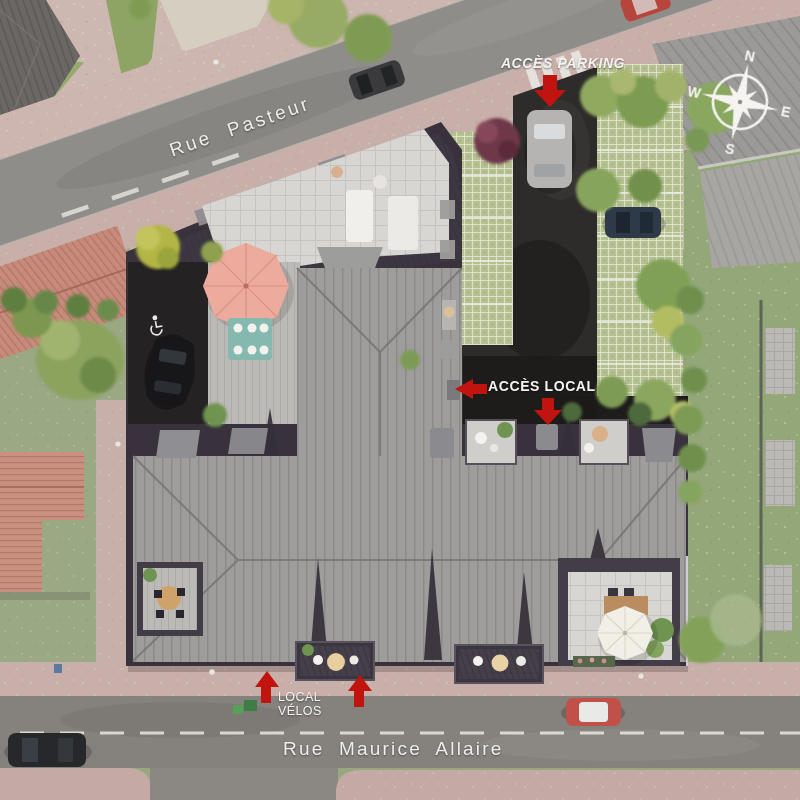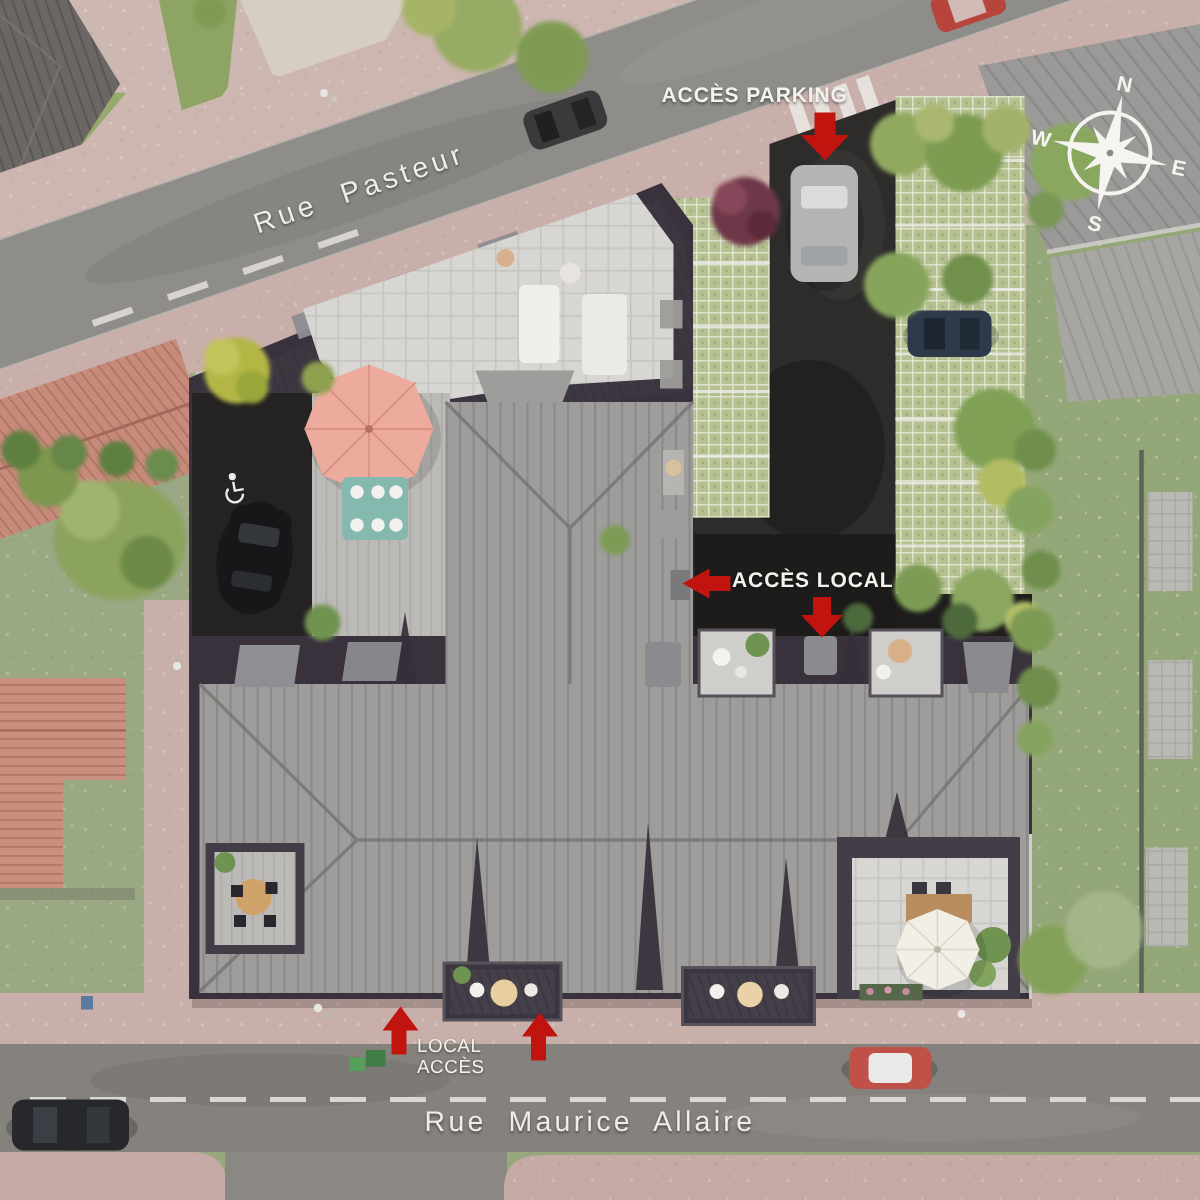--- a/index.html
+++ b/index.html
@@ -19,7 +19,7 @@
   .street-name{font-size:19px;font-weight:400;letter-spacing:3px;word-spacing:9px;color:#efedea;}
   #rue-pasteur{left:155px;top:117px;width:170px;text-align:center;transform:rotate(-19deg);}
   #rue-maurice{left:283px;top:739px;width:195px;text-align:center;letter-spacing:2.2px;word-spacing:7px;}
-  #acces-parking{left:441px;top:56px;width:200px;text-align:left;}
+  #acces-parking{left:463px;top:56px;width:200px;text-align:center;font-style:italic;}
   #acces-garage{left:488px;top:379px;}
   #local-velos{left:278px;top:691px;}
   #acces-hall{left:372px;top:691px;}

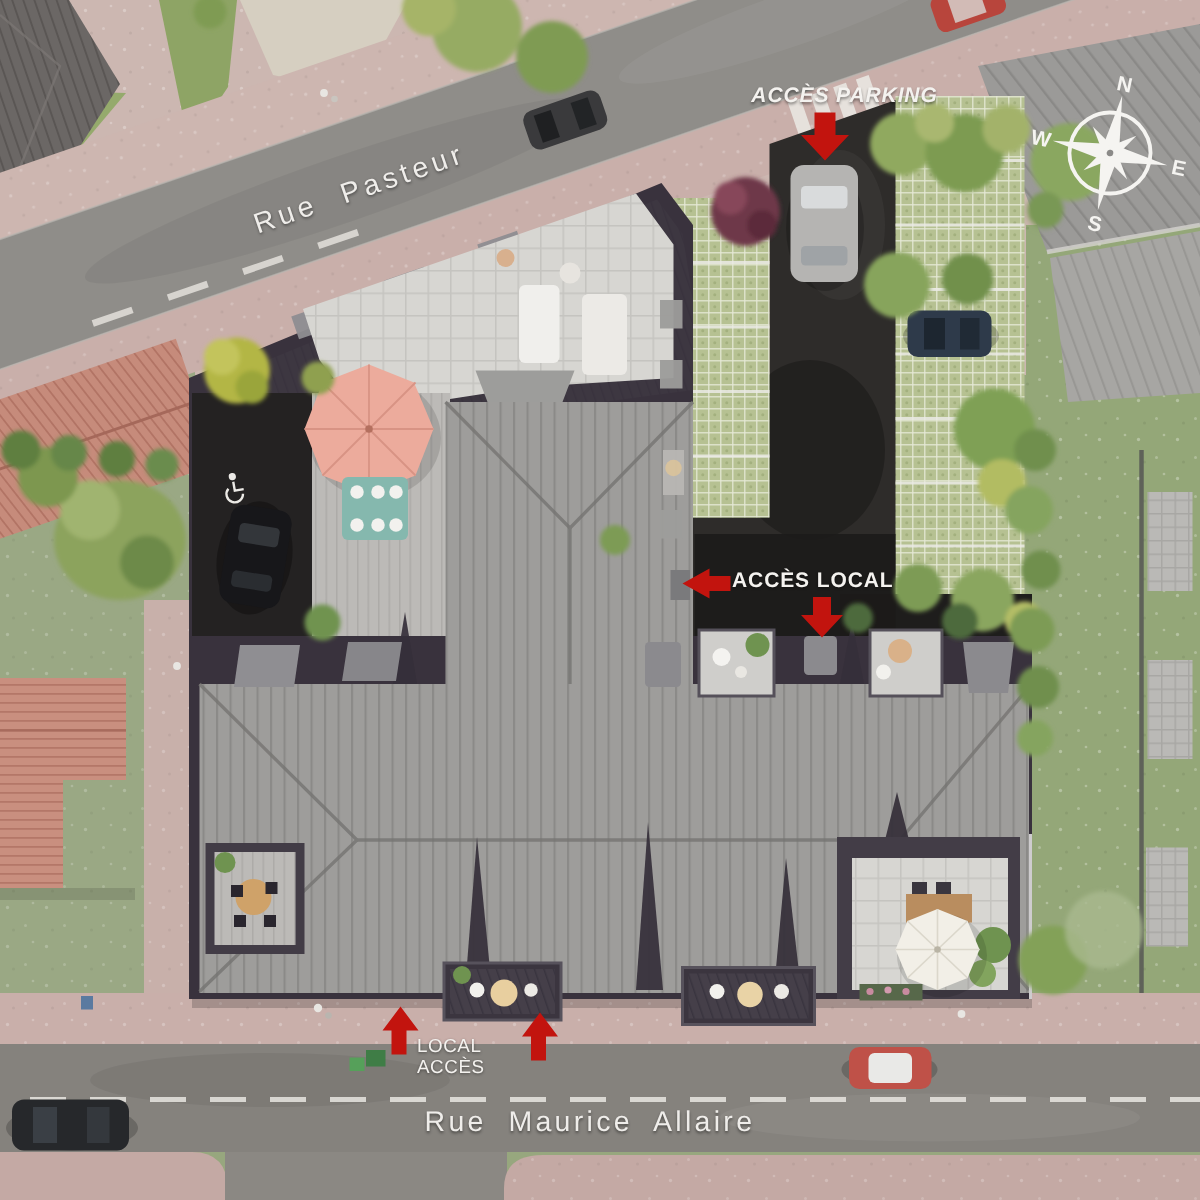--- a/index.html
+++ b/index.html
@@ -534,7 +534,7 @@
 <div class="lbl annot" id="acces-garage">ACCÈS LOCAL</div>
 <div class="lbl annot2" id="local-velos">
   <div>LOCAL</div>
-  <div>ACCÈS</div>
+  <div>VÉLOS</div>
 </div>
 </div>
 

